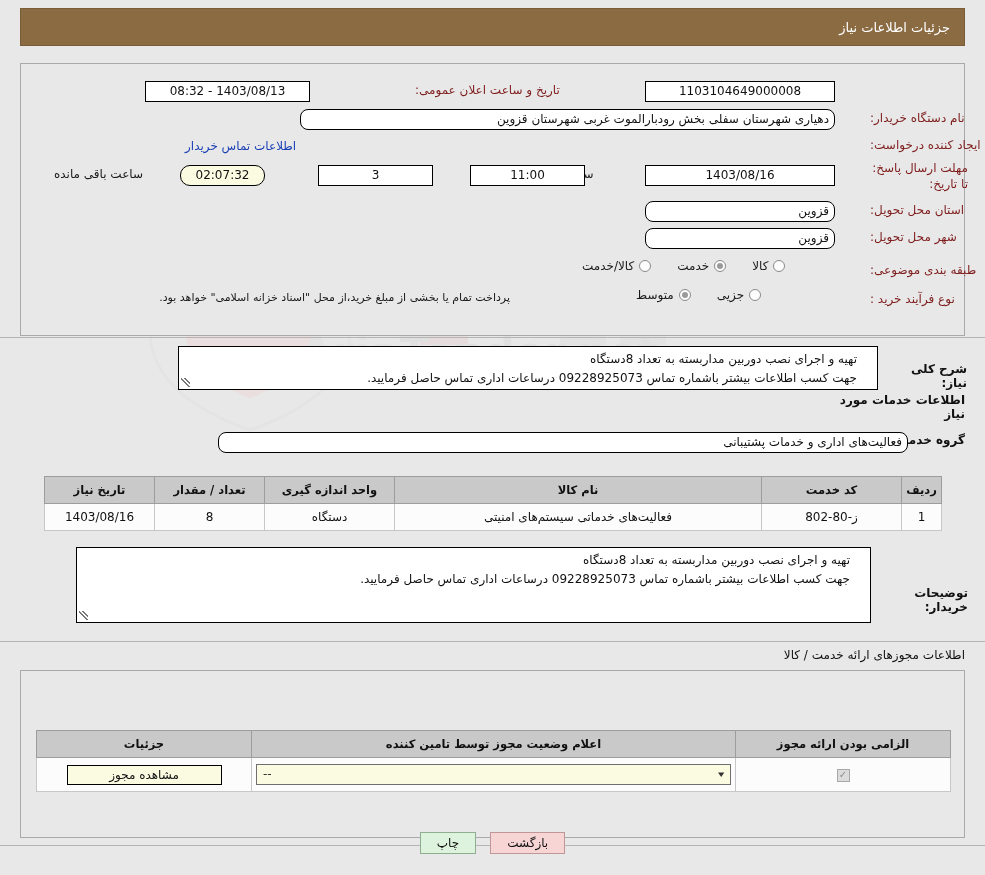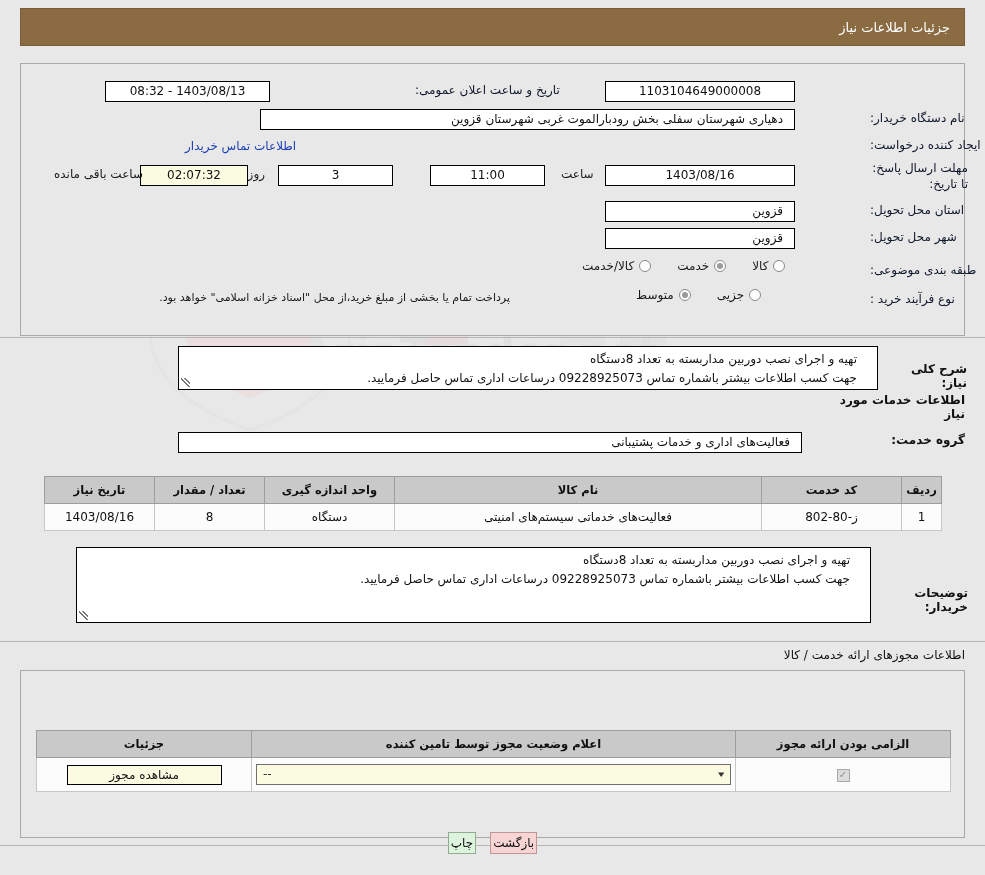--- a/index.html
+++ b/index.html
@@ -78,11 +78,12 @@
     border: 1px solid #000000;
     height: 21px;
     line-height: 19px;
-    padding: 0 11px;
+    padding: 0 5px;
     font-size: 12px;
     color: #111;
     overflow: hidden;
     white-space: nowrap;
+    margin-left: 40px;
   }
   .fld.center { text-align: center; }
   .fld.right  { text-align: right; }

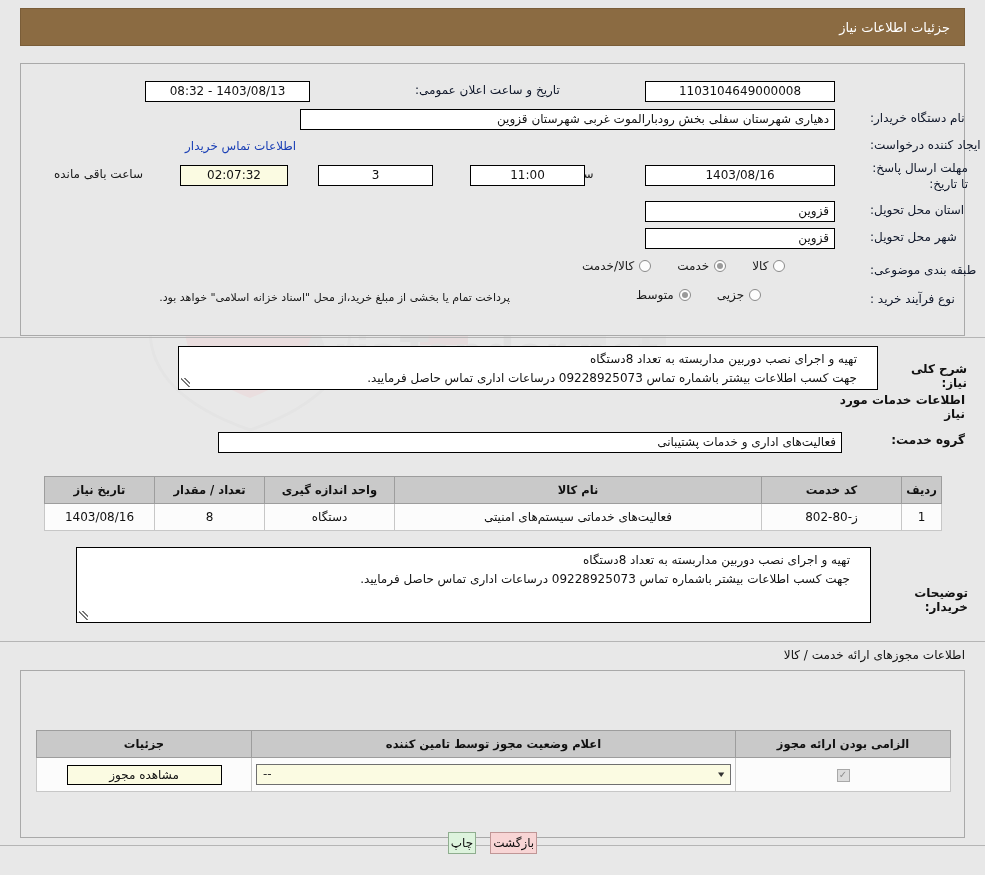--- a/index.html
+++ b/index.html
@@ -69,7 +69,7 @@
   .lbl {
     text-align: right;
     font-size: 12px;
-    color: #0f172a;
+    color: #7f1d1d;
     line-height: 1.35;
     white-space: pre-line;
   }

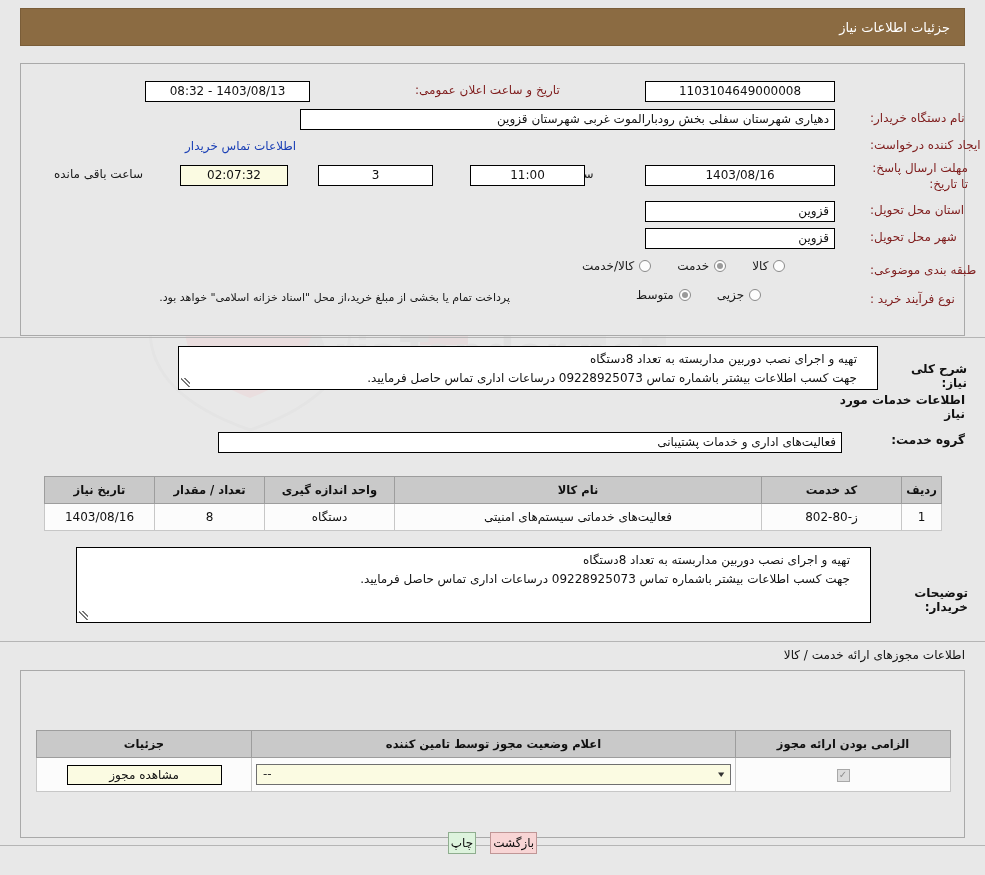--- a/index.html
+++ b/index.html
@@ -86,7 +86,7 @@
     margin-left: 40px;
   }
   .fld.center { text-align: center; }
-  .fld.right  { text-align: right; }
+  .fld.right  { text-align: right; border-radius: 8px; }
   .fld.yellow { background: #fbfbe2; }
   .inline-lbl { font-size: 12px; padding: 0 6px; white-space: nowrap; }
   .linkish {

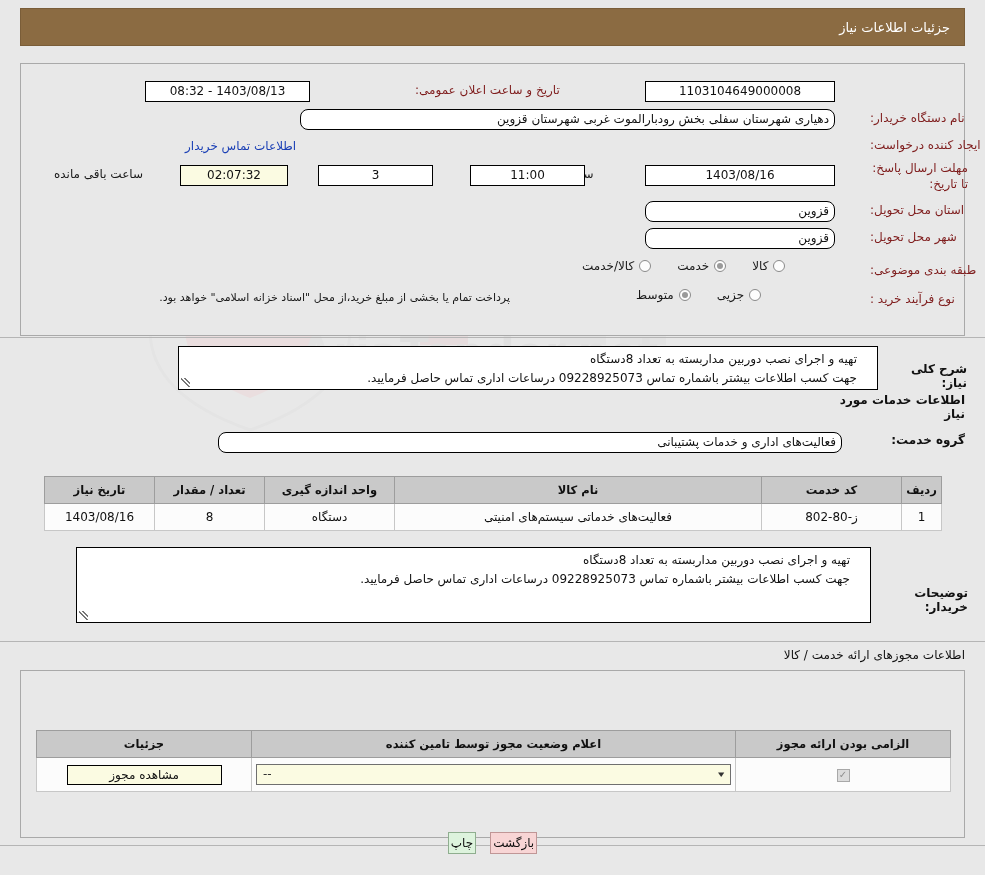--- a/index.html
+++ b/index.html
@@ -282,7 +282,7 @@
   <div class="fld center" style="position:absolute; left:430px; top:165px; width:115px; z-index:2;">11:00</div>
   <div class="fld center" style="position:absolute; left:278px; top:165px; width:115px; z-index:2;">3</div>
   <span class="inline-lbl" style="position:absolute; left:232px; top:167px; z-index:2;">روز و</span>
-  <div class="fld center yellow" style="position:absolute; left:140px; top:165px; width:108px; z-index:2;">02:07:32</div>
+  <div class="fld center yellow" style="position:absolute; left:140px; top:165px; width:85px; z-index:2;border-radius:10px;">02:07:32</div>
   <span class="inline-lbl" style="position:absolute; left:48px; top:167px; z-index:2;">ساعت باقی مانده</span>
 
   <div class="frow" style="left:870px; top:202px; z-index:2;">

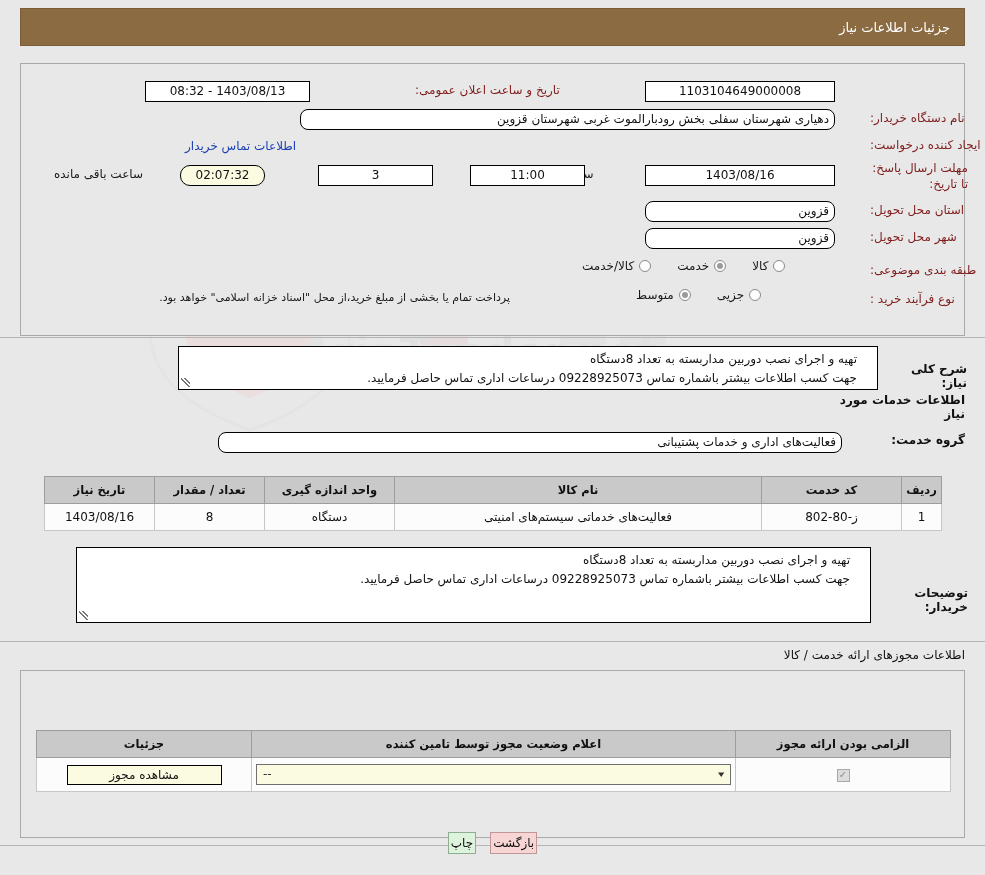--- a/index.html
+++ b/index.html
@@ -337,7 +337,7 @@
   <div class="sec-head" style="left:825px; top:393px; width:140px;">اطلاعات خدمات مورد نیاز</div>
 
   <div class="sec-head" style="left:880px; top:433px; width:85px;">گروه خدمت:</div>
-  <div class="fld right" style="position:absolute; left:178px; top:432px; width:624px; z-index:2;">فعالیت‌های اداری و خدمات پشتیبانی</div>
+  <div class="fld right" style="position:absolute; left:178px; top:432px; width:690px; z-index:2;">فعالیت‌های اداری و خدمات پشتیبانی</div>
 
   <div class="tbl-wrap" style="left:44px; top:476px; width:898px;">
     <table class="grid">

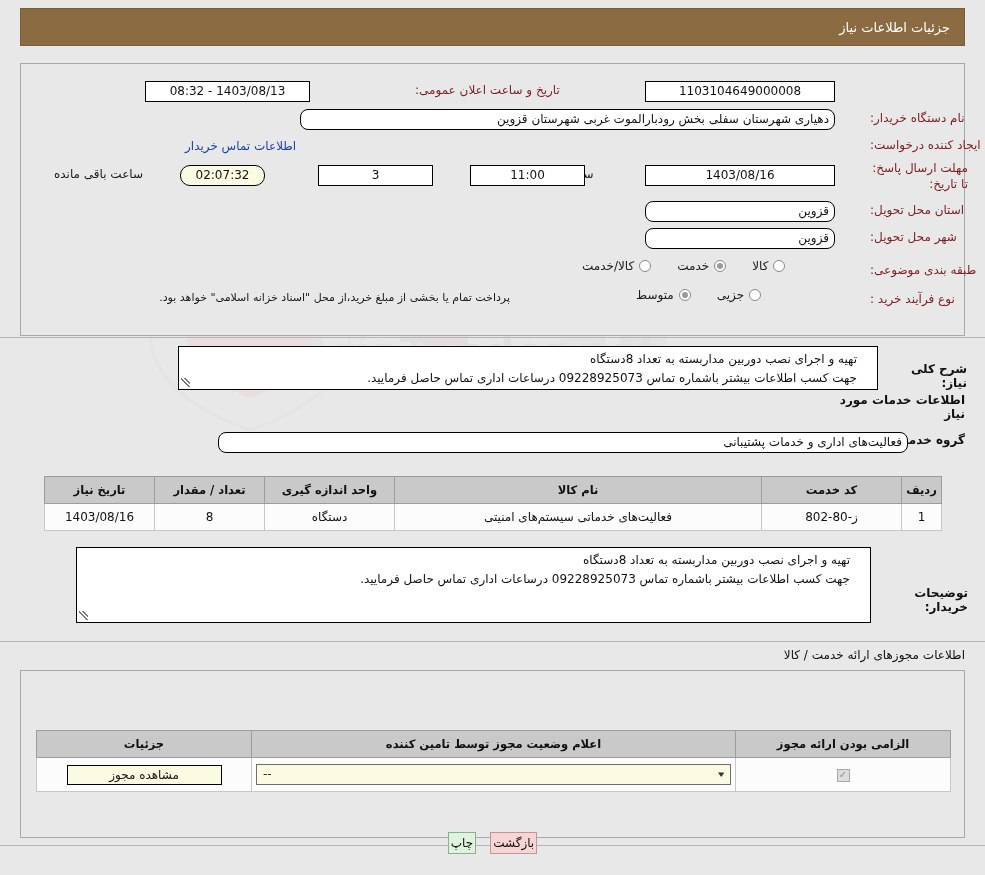--- a/index.html
+++ b/index.html
@@ -211,7 +211,7 @@
   .btn {
     border: 1px solid #6b6b6b;
     font-size: 12px;
-    padding: 3px 2px;
+    padding: 3px 16px;
     cursor: pointer;
     color: #111;
   }

